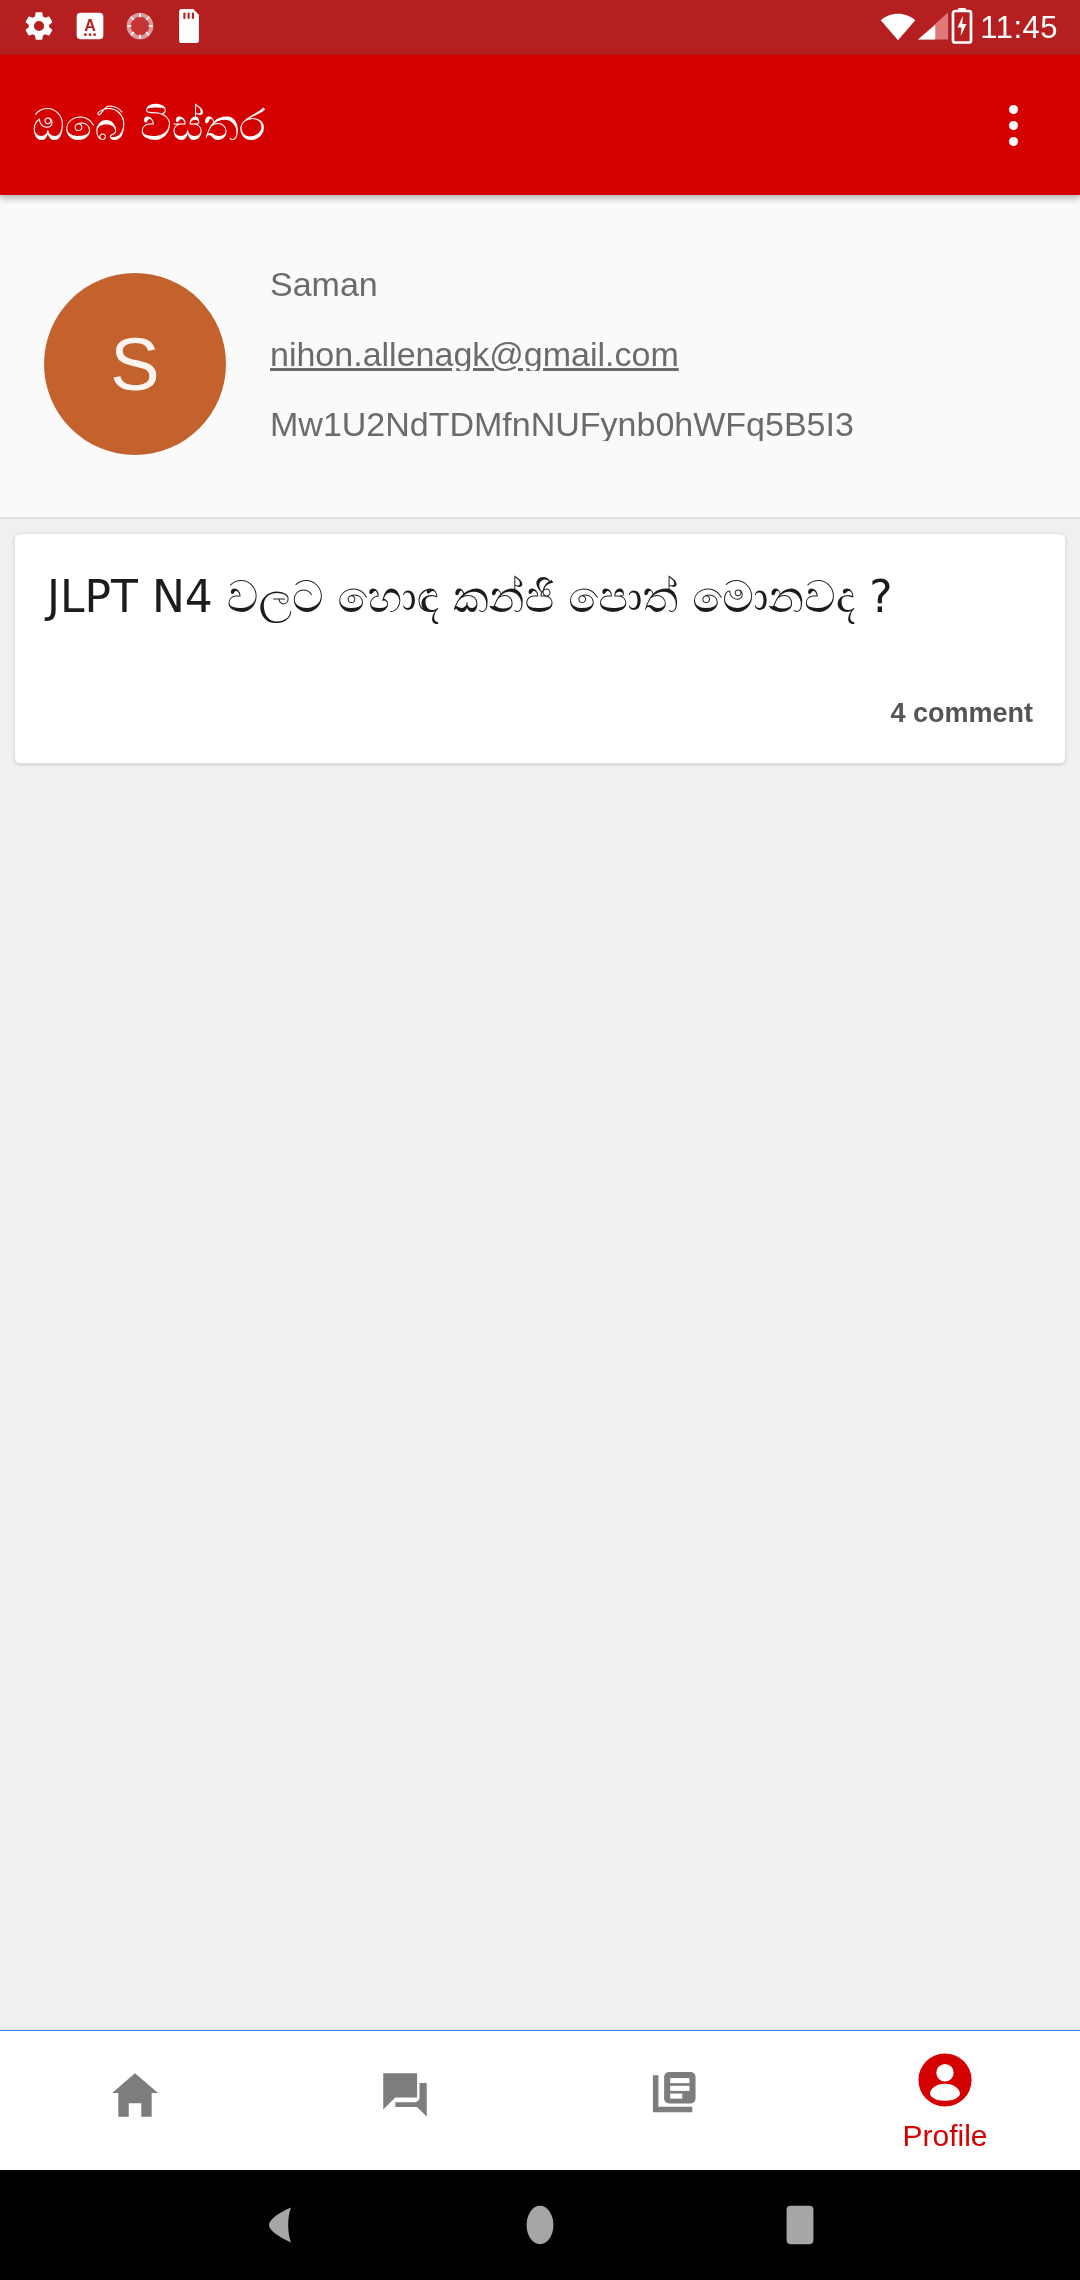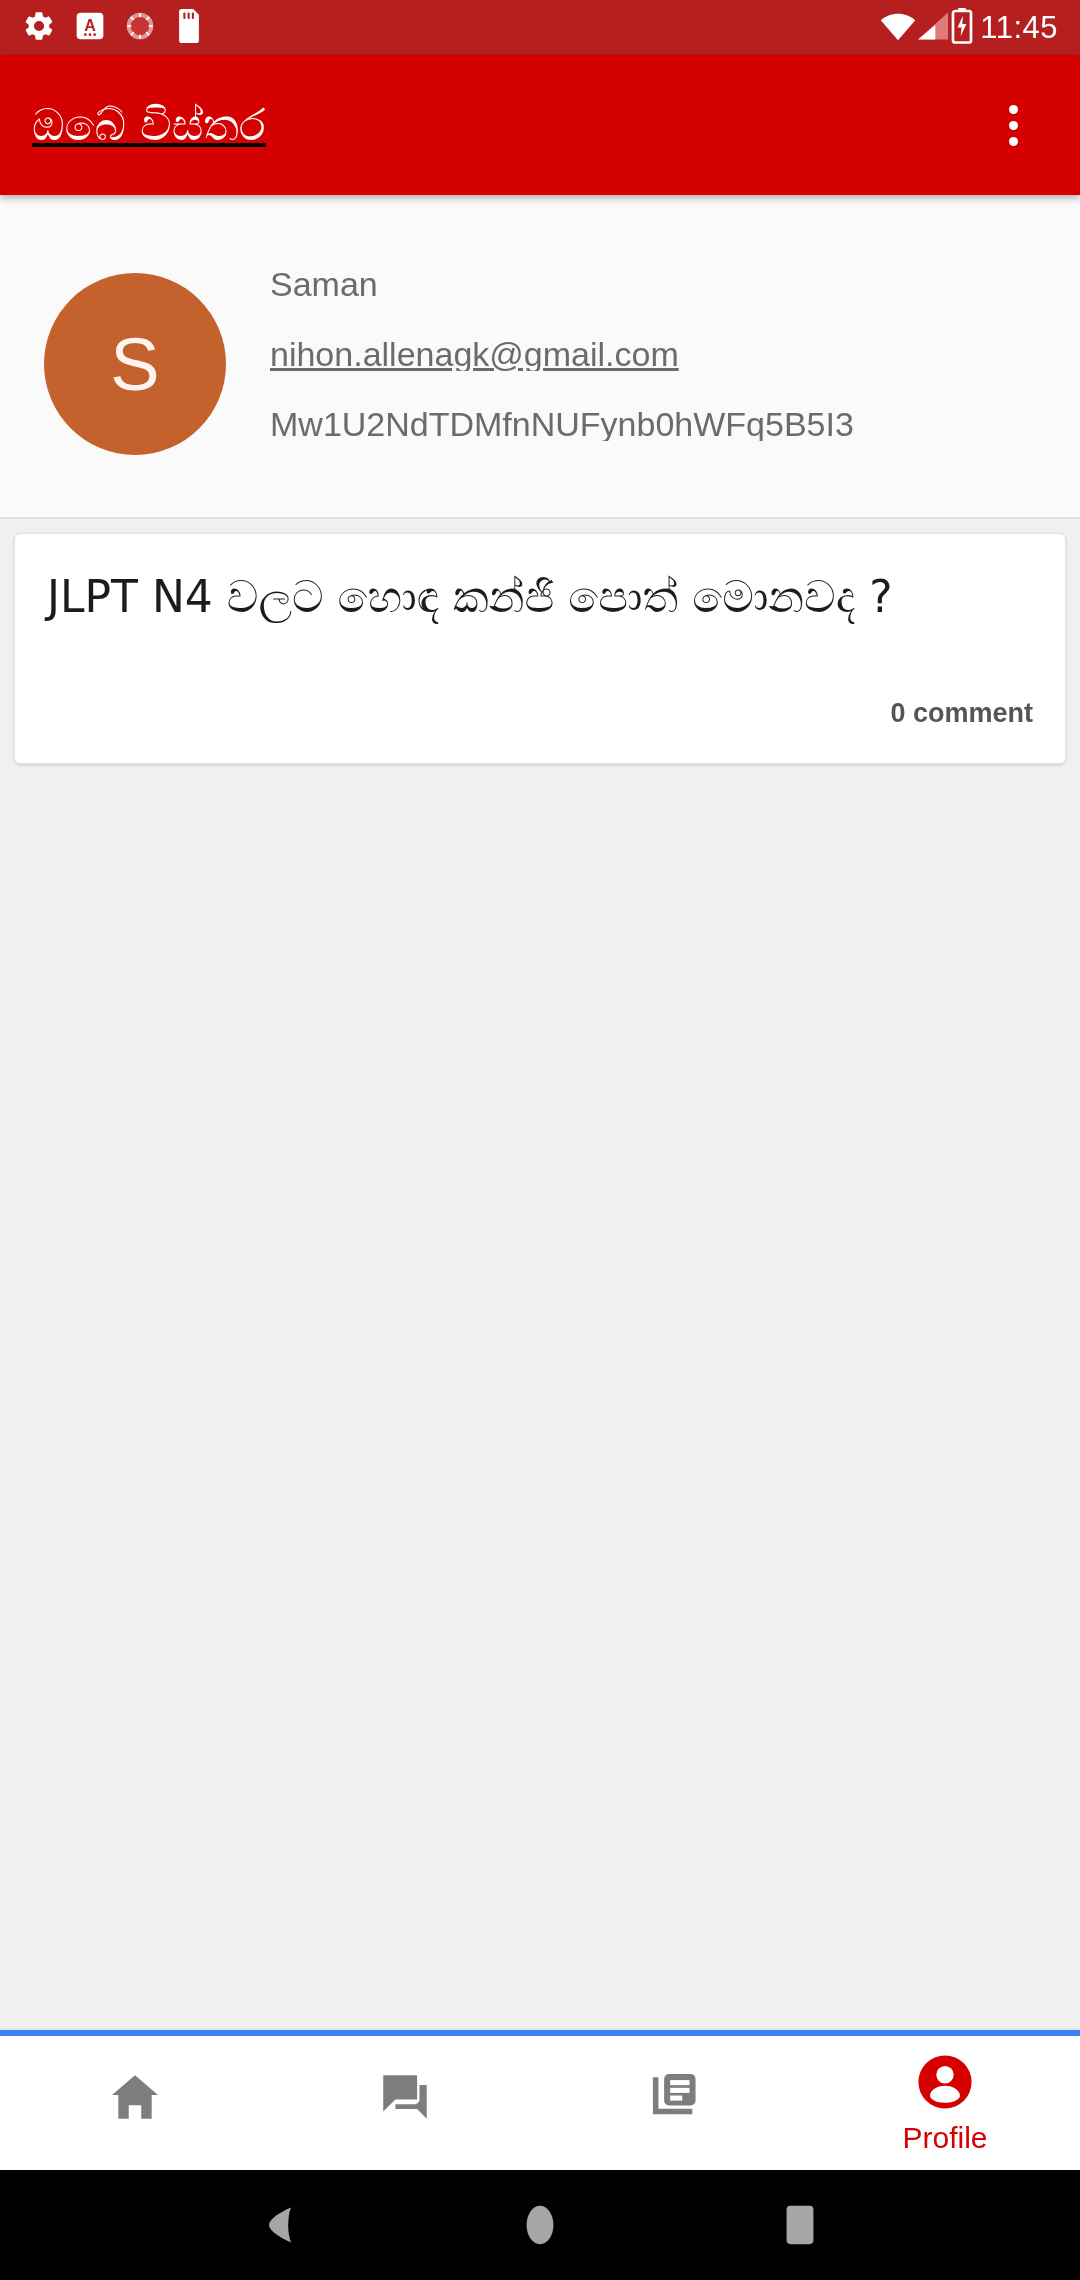--- a/index.html
+++ b/index.html
@@ -26,7 +26,7 @@
     height:140px; flex:0 0 140px; background:#d50000;
     display:flex; align-items:center; padding:0 32px;
     box-shadow:0 3px 7px rgba(0,0,0,.30);
-    position:relative; z-index:5;text-decoration:underline;
+    position:relative; z-index:5;
   }
   .appbar-title {
     color:#fff; font-size:44px; font-weight:400; line-height:1.1;

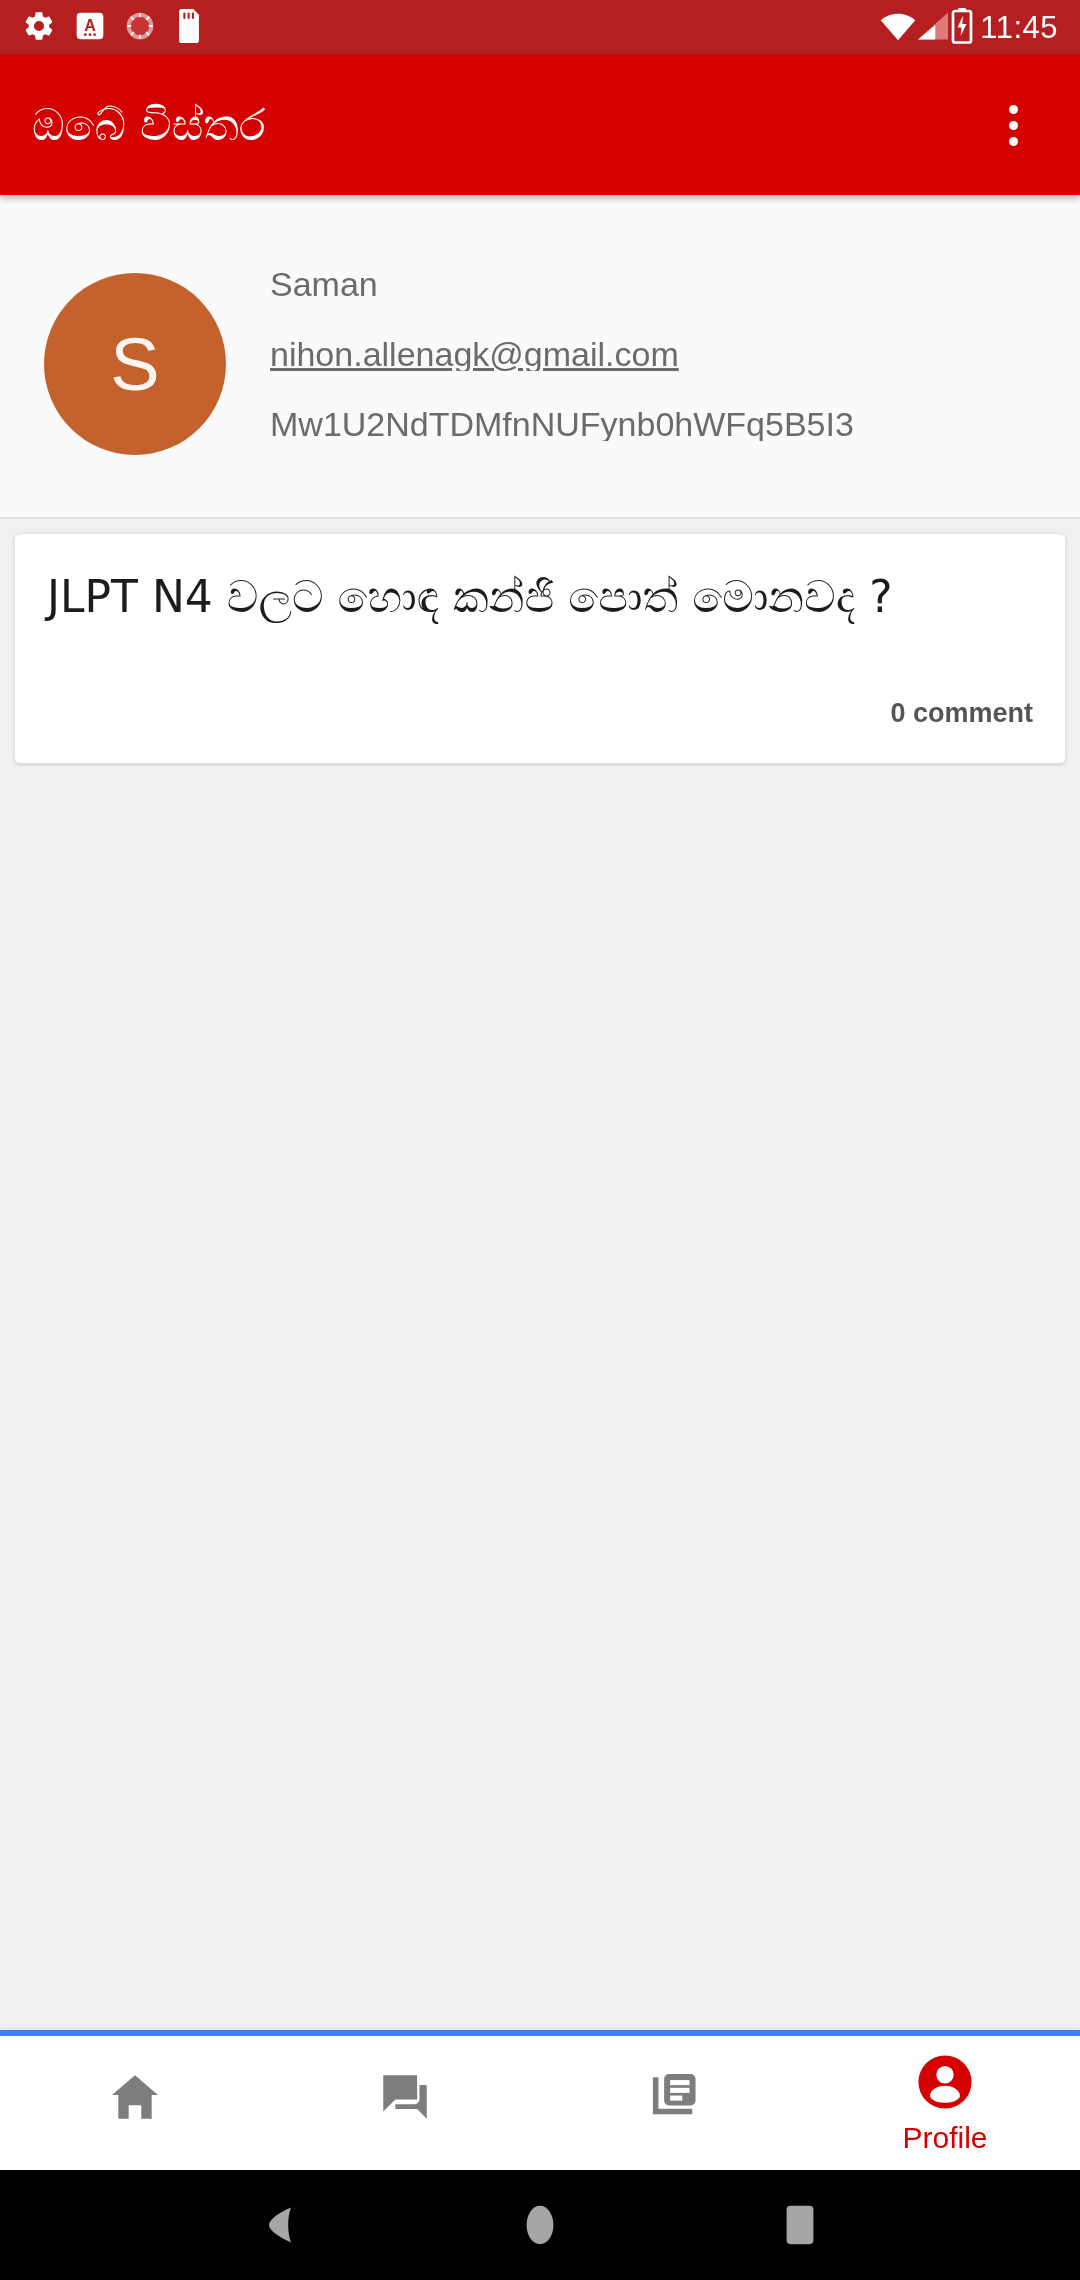--- a/index.html
+++ b/index.html
@@ -200,7 +200,7 @@
     <div class="post-card">
       <div class="post-title">JLPT N4 වලට හොඳ කන්ජි පොත් මොනවද ?</div>
       <div class="post-meta">
-        <div class="post-comments">0 comment</div>
+        <div class="post-comments">4 comment</div>
       </div>
     </div>
   </div>

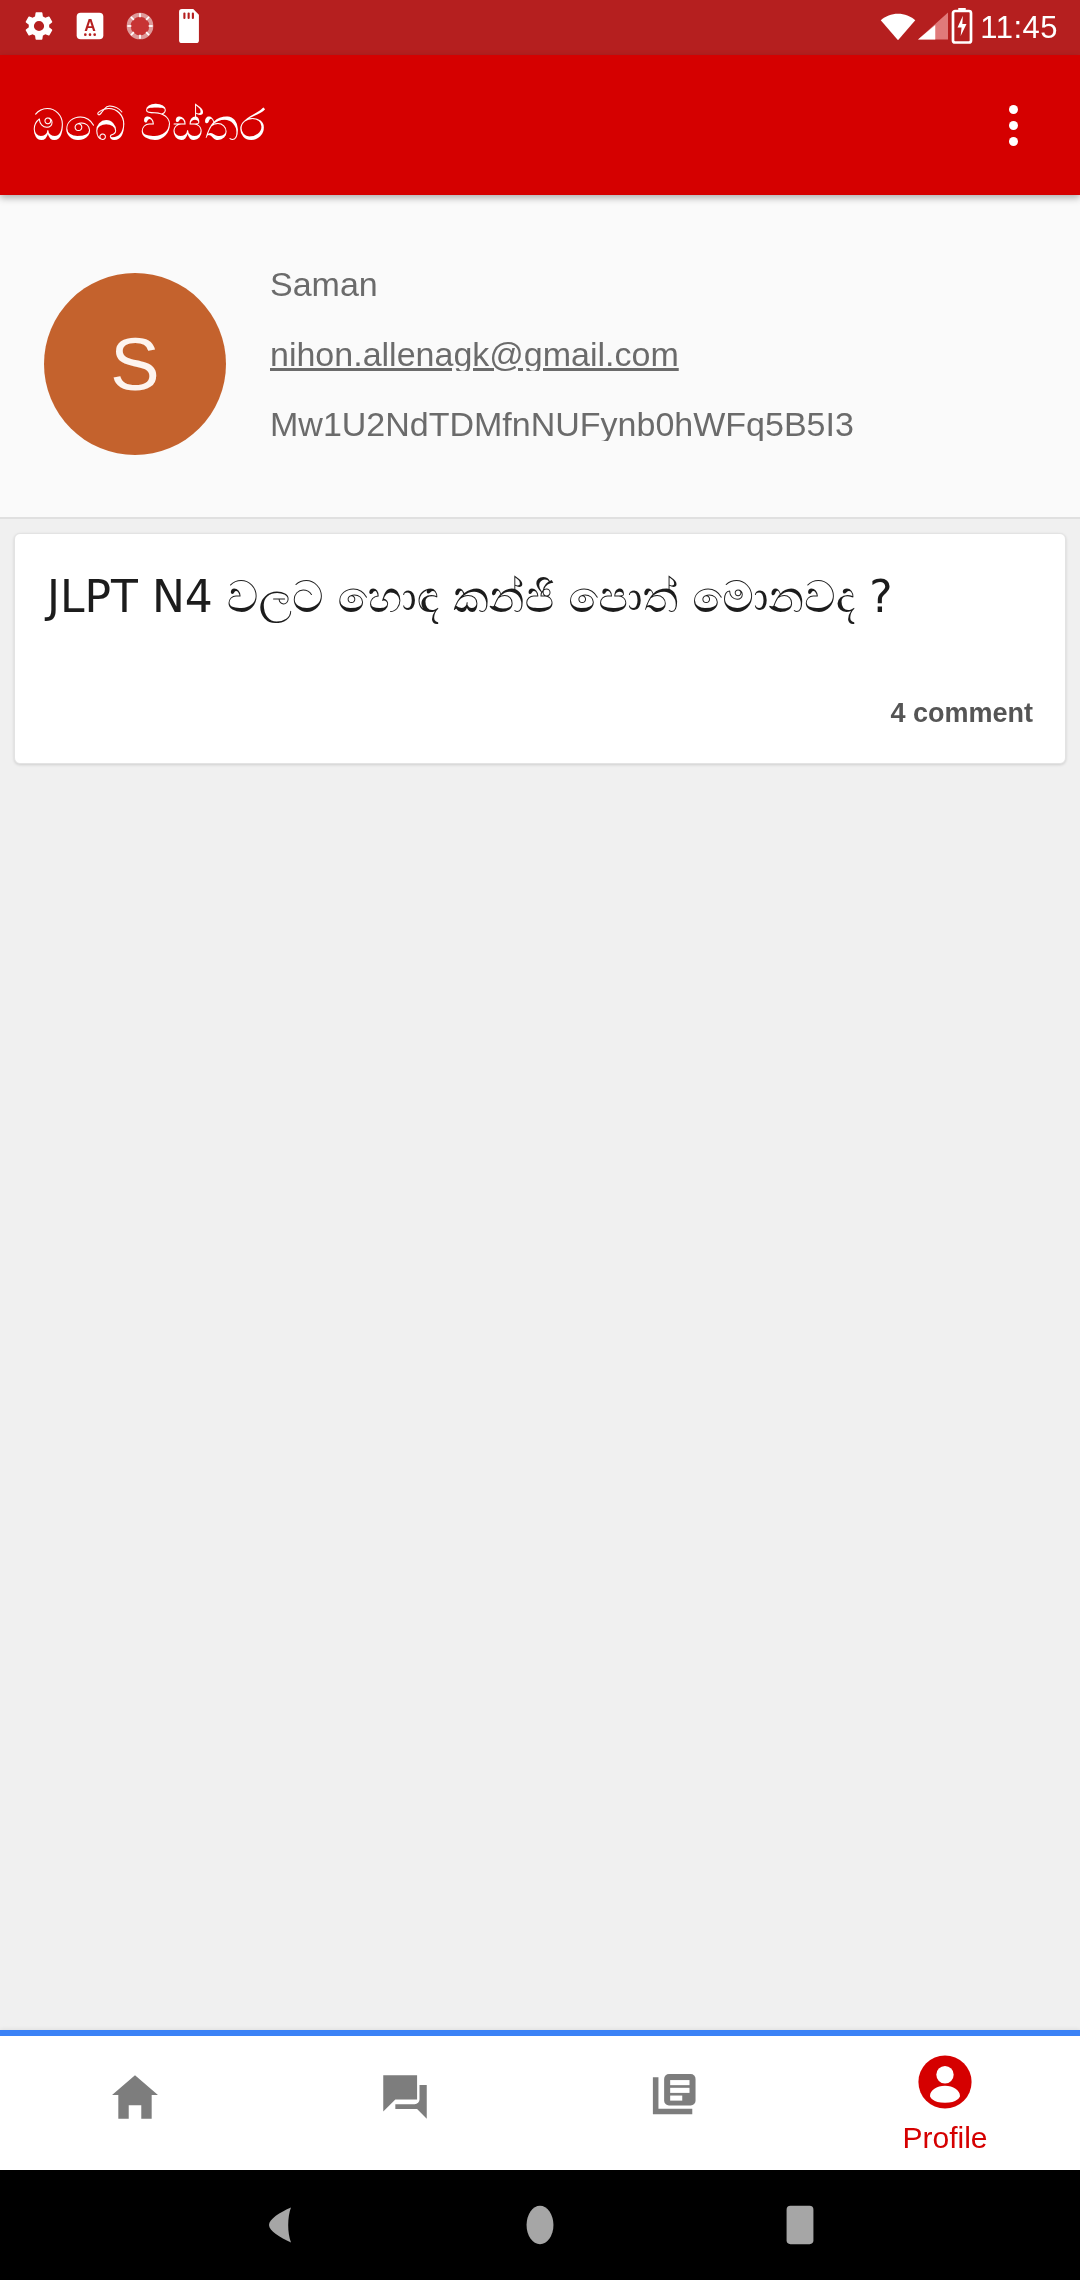--- a/index.html
+++ b/index.html
@@ -87,7 +87,7 @@
   .bottomnav {
     flex:0 0 140px; height:140px; background:#fff;
     display:flex; align-items:center;
-    border-top:6px solid #3b82f6;
+    border-top:1px solid #3b82f6;
     box-shadow:0 -1px 4px rgba(0,0,0,.07);
   }
   .navitem {

